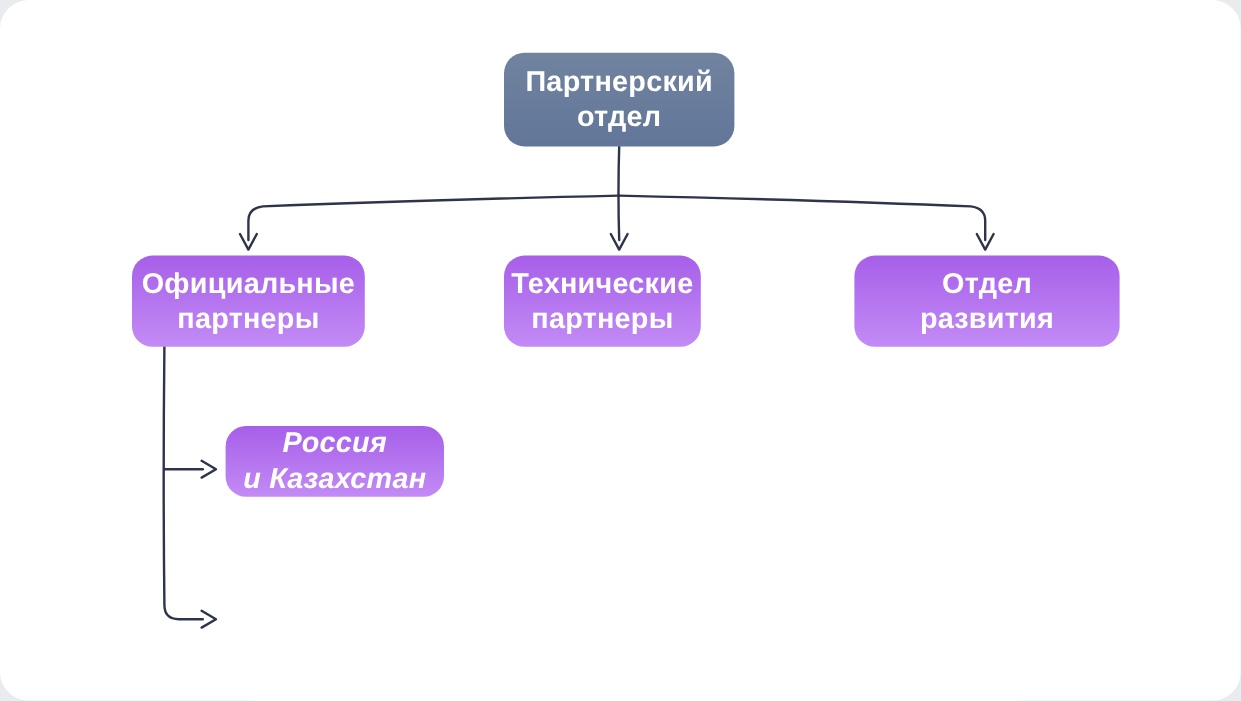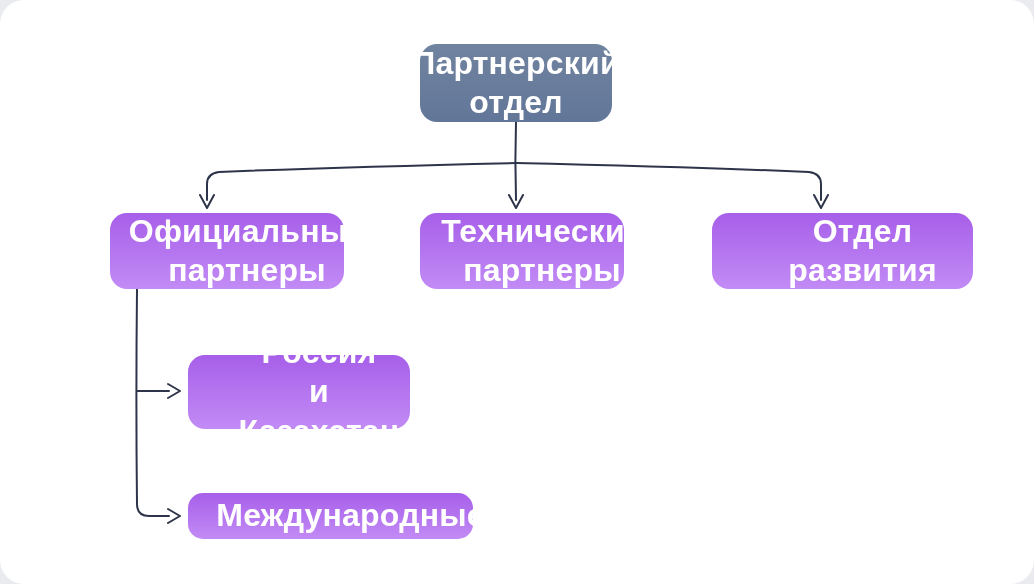--- a/index.html
+++ b/index.html
@@ -36,7 +36,7 @@
     text-align: center;
     border-radius: 17px;
     color: #ffffff;
-    font-size: 32px;
+    font-size: 24px;
     font-weight: bold;
     line-height: 1.22;
     letter-spacing: 0.2px;

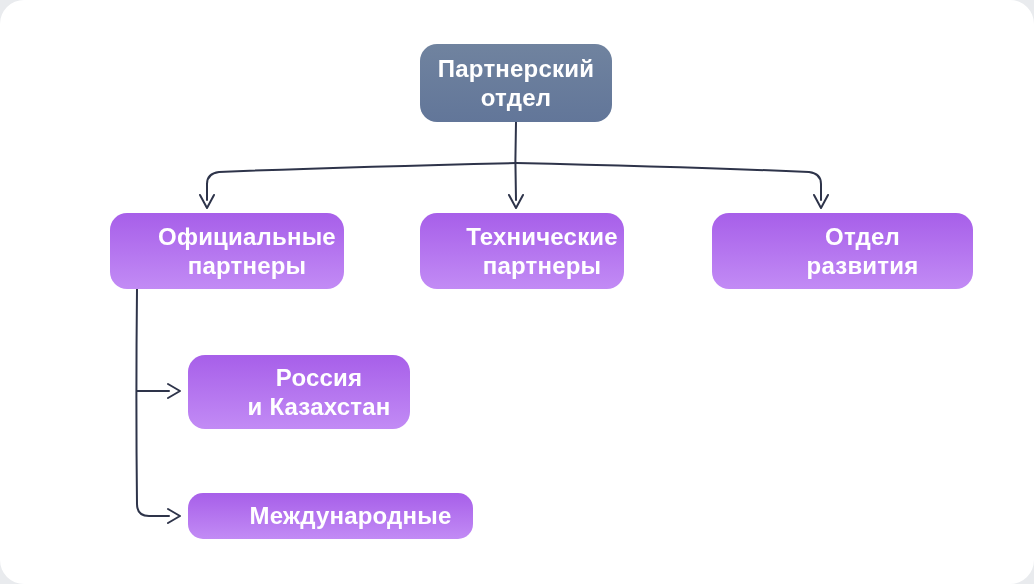--- a/index.html
+++ b/index.html
@@ -51,7 +51,6 @@
   }
   .branch {
     background: linear-gradient(180deg, #a75fe9 0%, #c28bf5 100%);
-    padding-left: 40px;
   }
   .node-official      { left: 110px; top: 213px; width: 194px; height: 76px; }
   .node-technical     { left: 420px; top: 213px; width: 164px; height: 76px; }

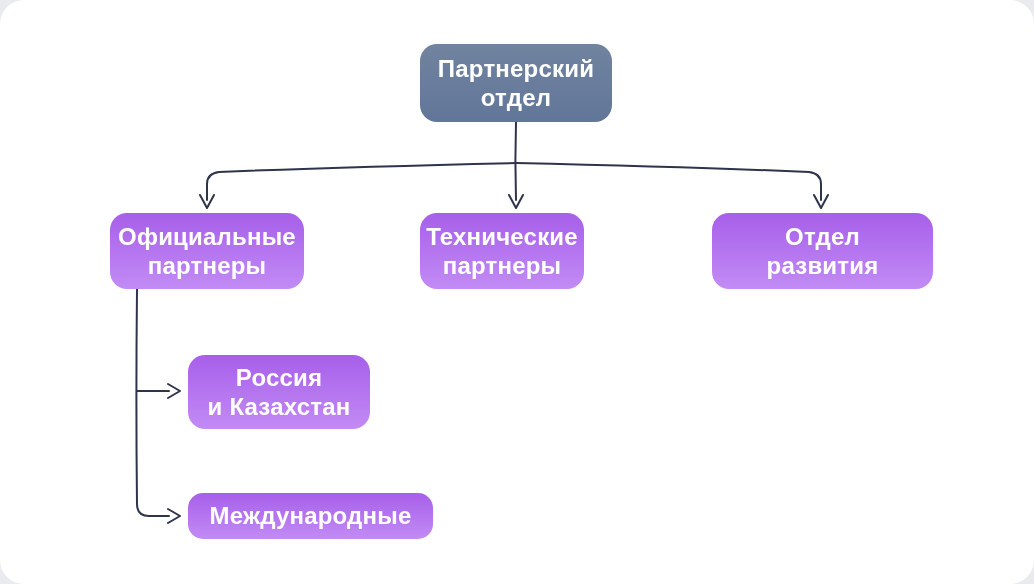--- a/index.html
+++ b/index.html
@@ -55,7 +55,7 @@
   .node-official      { left: 110px; top: 213px; width: 194px; height: 76px; }
   .node-technical     { left: 420px; top: 213px; width: 164px; height: 76px; }
   .node-development   { left: 712px; top: 213px; width: 221px; height: 76px; }
-  .node-russia        { left: 188px; top: 355px; width: 182px; height: 74px; }
+  .node-russia        { left: 188px; top: 355px; width: 182px; height: 59px; font-style: italic; }
   .node-international { left: 188px; top: 493px; width: 245px; height: 46px; border-radius: 15px; }
 </style>
 </head>

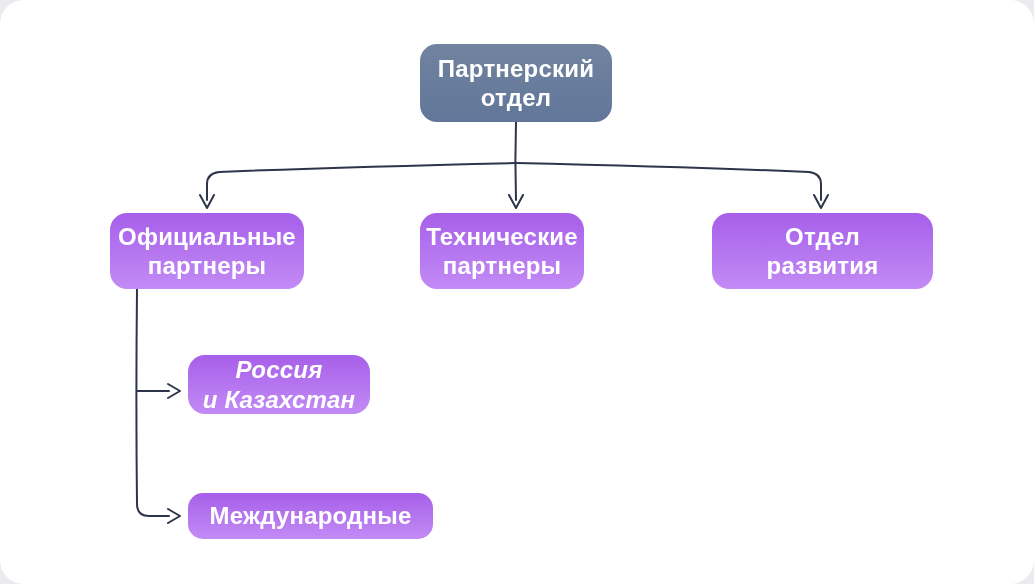--- a/index.html
+++ b/index.html
@@ -106,9 +106,6 @@
 и Казахстан</span>
   </div>
 
-  <div class="node branch node-international">
-    <span class="node-label">Международные</span>
-  </div>
 
 </div>
 

